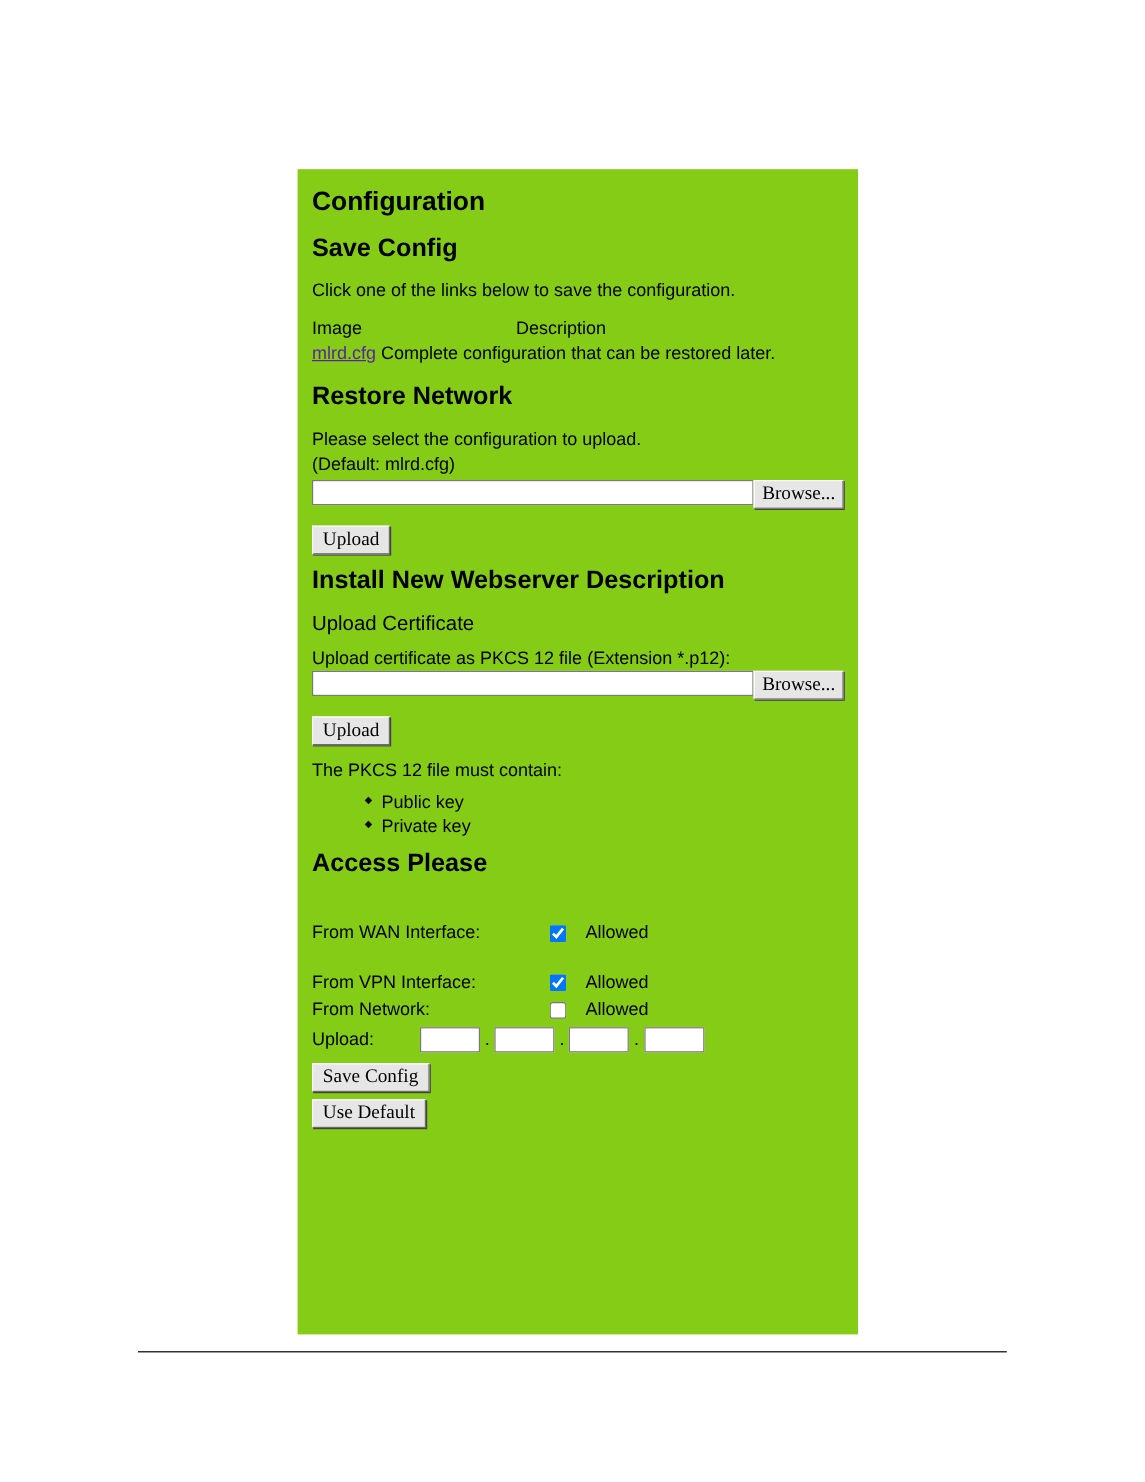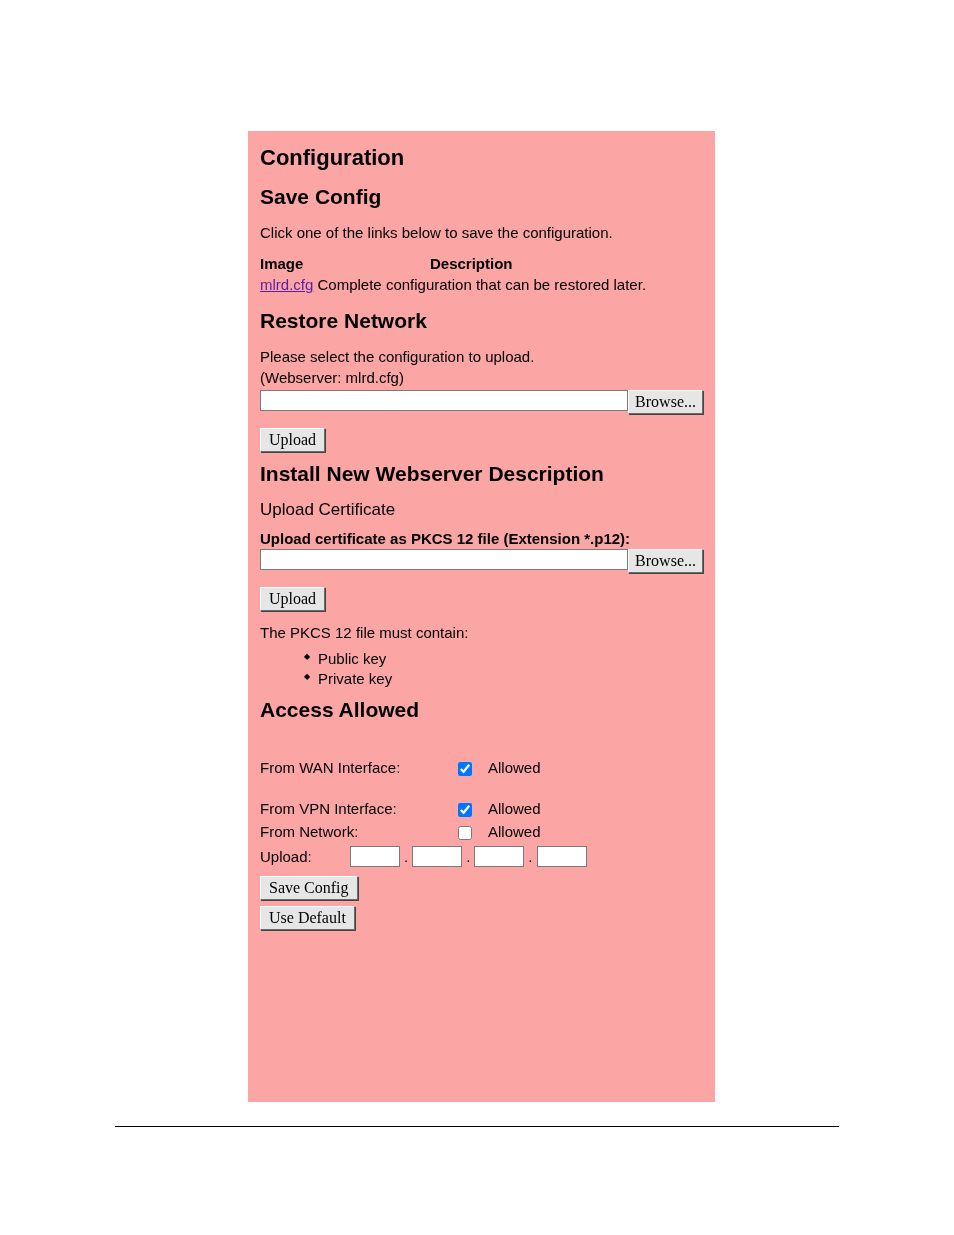--- a/index.html
+++ b/index.html
@@ -19,10 +19,10 @@
   .panel {
     position: absolute;
     left: 248px;
-    top: 131px;
+    top: 141px;
     width: 467px;
     height: 971px;
-    background: #fca5a5;
+    background: #84cc16;
     padding: 10px 12px 12px 12px;
   }
   h1 {

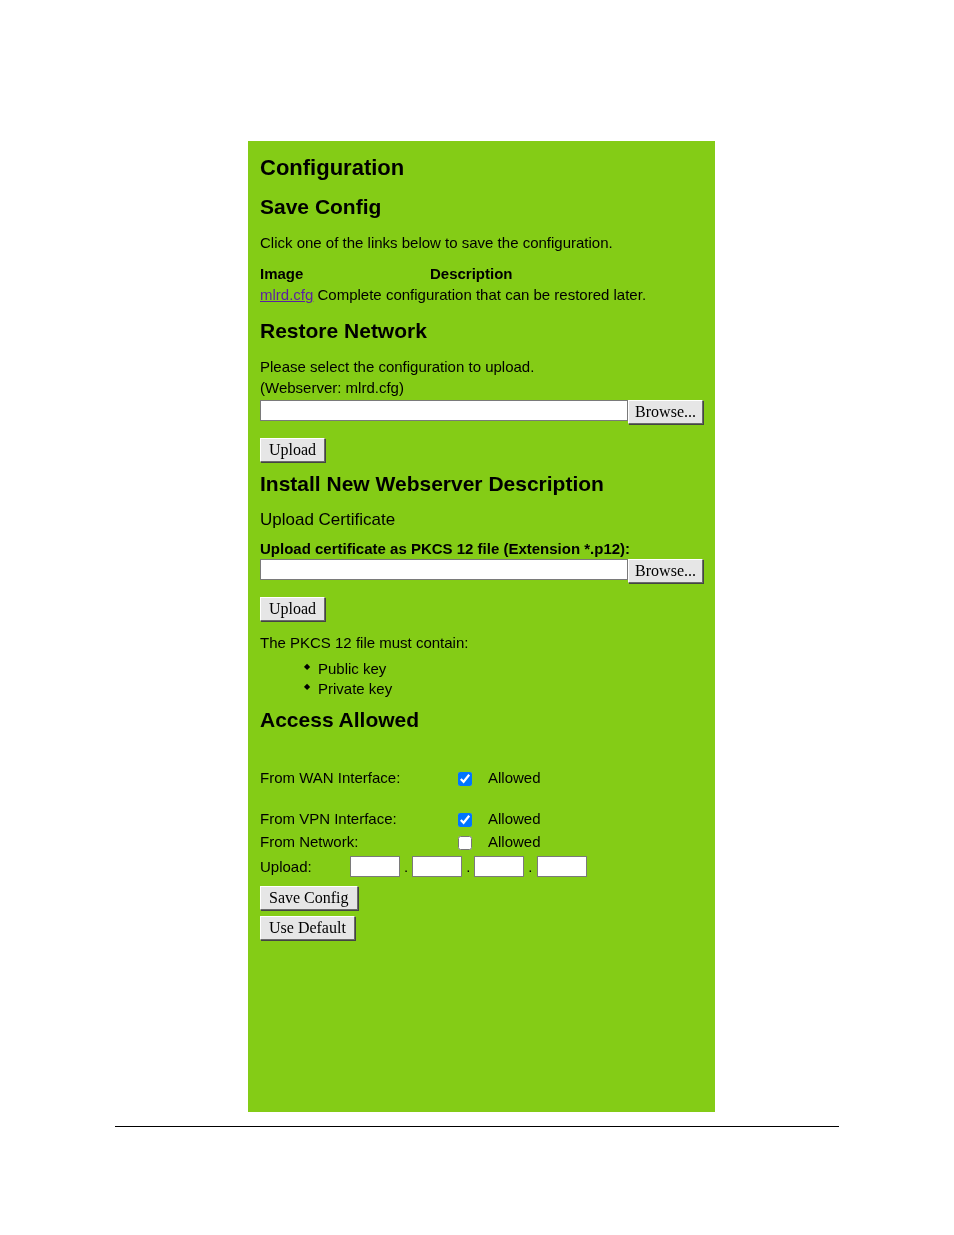--- a/index.html
+++ b/index.html
@@ -54,7 +54,7 @@
   }
   .cfg-table th {
     text-align: left;
-    font-weight: bold;
+    font-weight: normal;
     padding: 2px 6px 2px 0;
     font-size: 15px;
   }

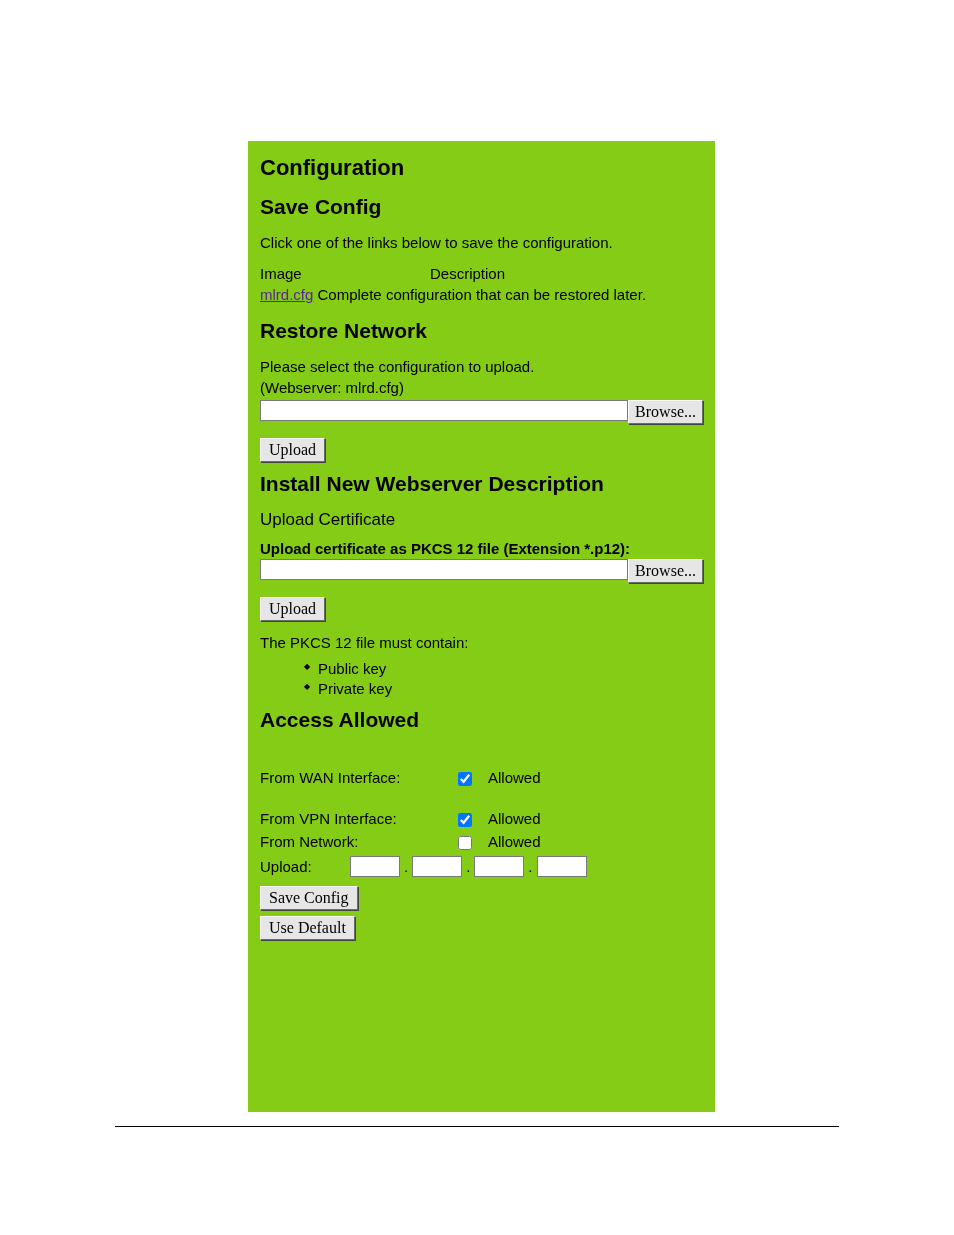--- a/index.html
+++ b/index.html
@@ -201,7 +201,7 @@
     <h2>Restore Network</h2>
     <p style="margin-bottom:2px;">
       <span>Please select the configuration to upload.</span><br>
-      <span>(Webserver: mlrd.cfg)</span>
+      <span>(Default: mlrd.cfg)</span>
     </p>
     <div class="file-row">
       <input type="text" class="file-path" style="">

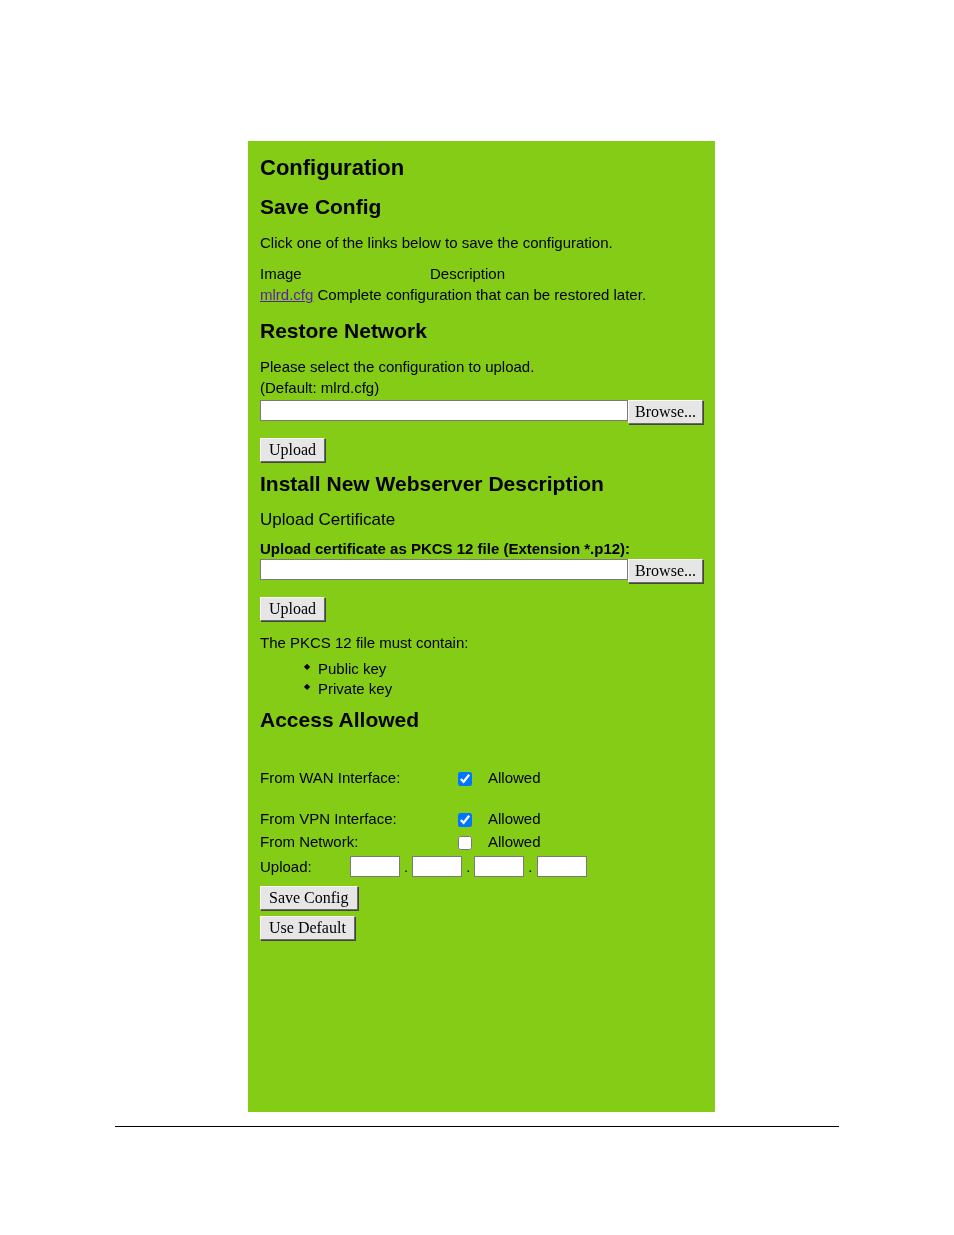--- a/index.html
+++ b/index.html
@@ -213,7 +213,7 @@
 
     <h2 style="margin-top:6px;">Install New Webserver Description</h2>
     <h3>Upload Certificate</h3>
-    <div style="font-weight:bold;">Upload certificate as PKCS 12 file (Extension *.p12):</div>
+    <div style="">Upload certificate as PKCS 12 file (Extension *.p12):</div>
     <div class="file-row">
       <input type="text" class="file-path" style="">
       <button class="btn browse">Browse...</button>

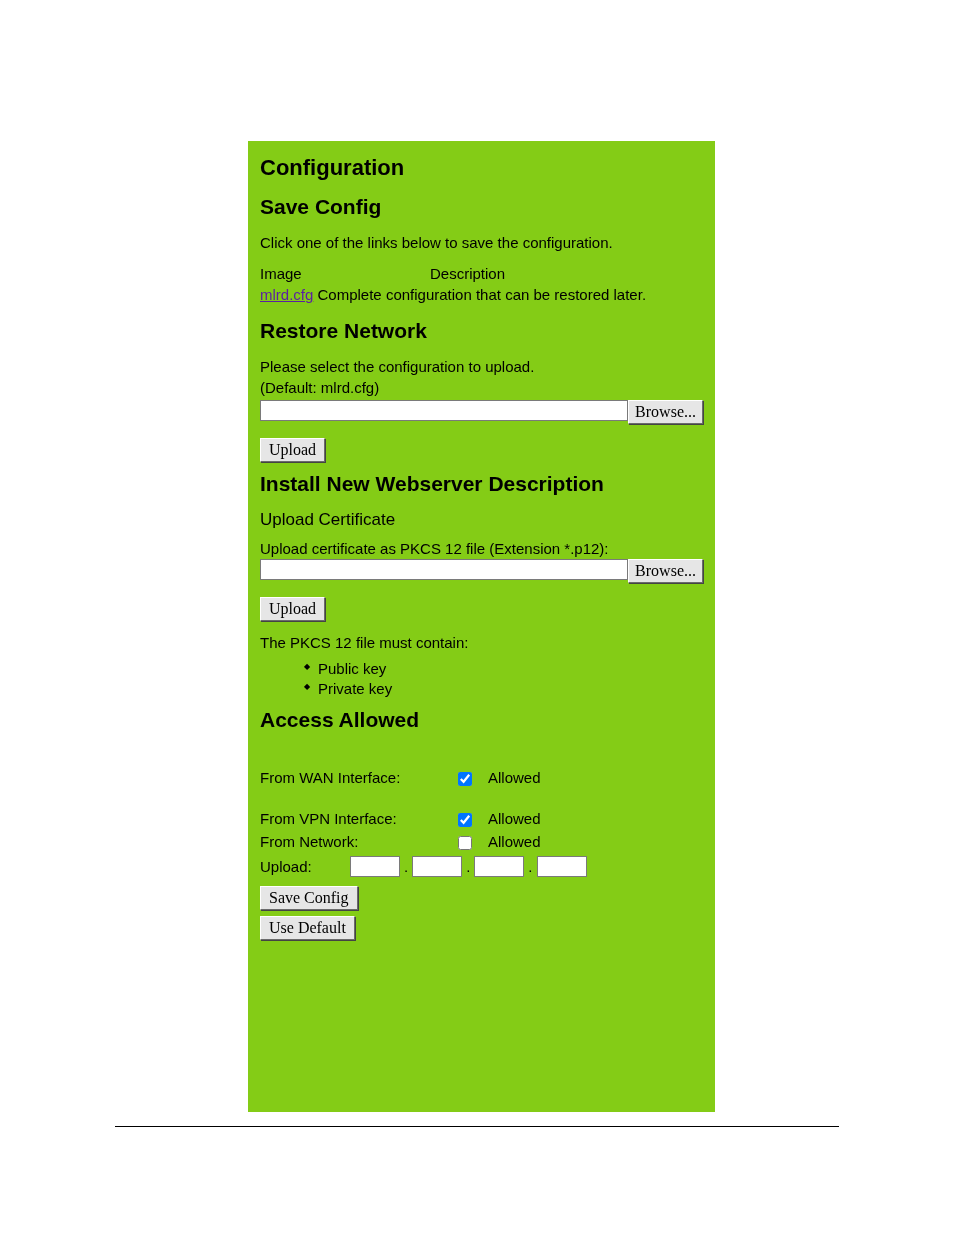--- a/index.html
+++ b/index.html
@@ -228,7 +228,7 @@
       <li>Private key</li>
     </ul>
 
-    <h2 style="margin-top:4px;">Access Allowed</h2>
+    <h2 style="margin-top:4px;">Access Please</h2>
 
     <table class="ac-table">
       <tbody>

